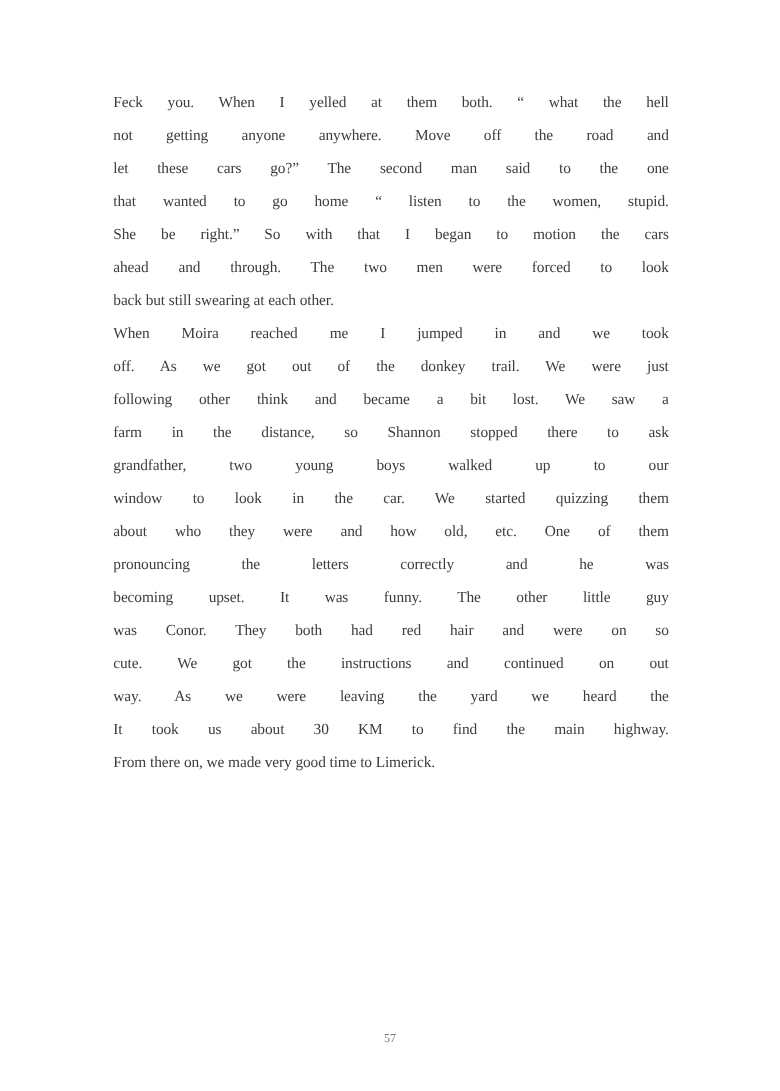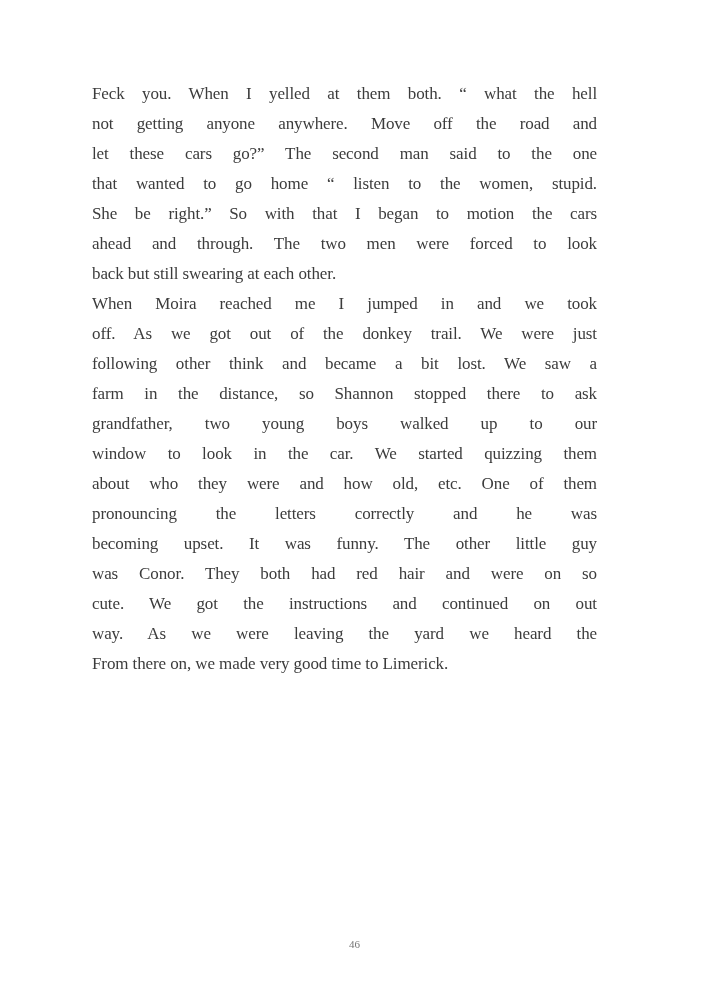--- a/index.html
+++ b/index.html
@@ -20,11 +20,11 @@
   }
   .text-block {
     position: absolute;
-    left: 92px;
+    left: 103px;
     top: 79px;
     width: 505px;
     font-family: "Liberation Serif", serif;
-    font-size: 17px;
+    font-size: 14px;
     line-height: 30px;
     color: #3c3c3c;
     letter-spacing: -0.1px;

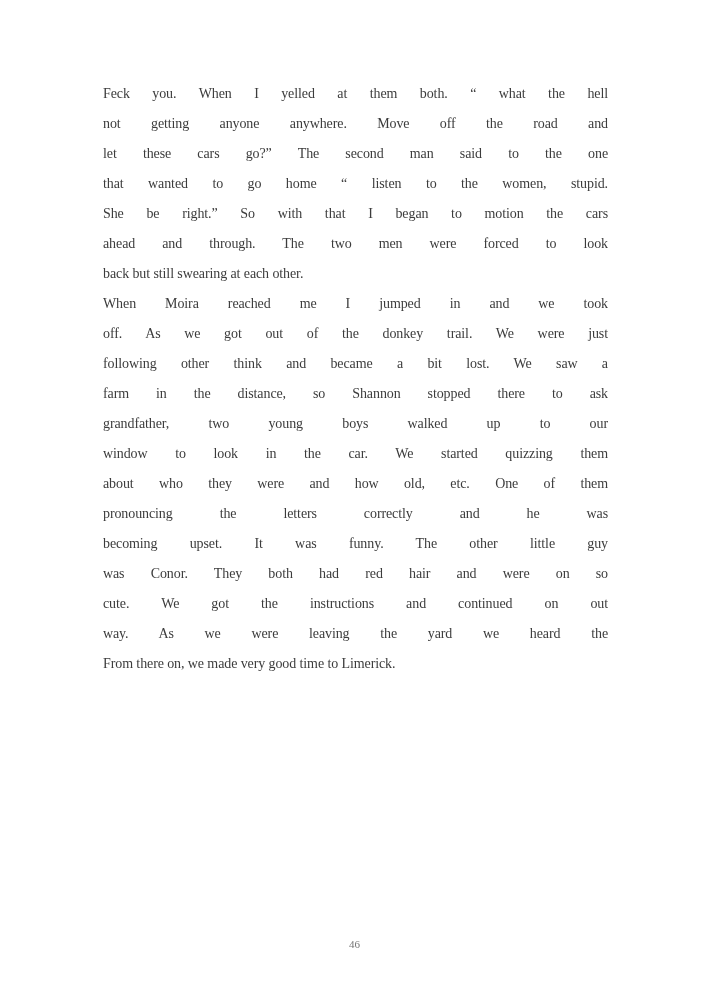--- a/index.html
+++ b/index.html
@@ -85,6 +85,7 @@
     </div>
 
     <div class="para">
+      <div class="line">It took us about 30 KM to find the main highway.</div>
       <div class="line para-end">From there on, we made very good time to Limerick.</div>
     </div>
 

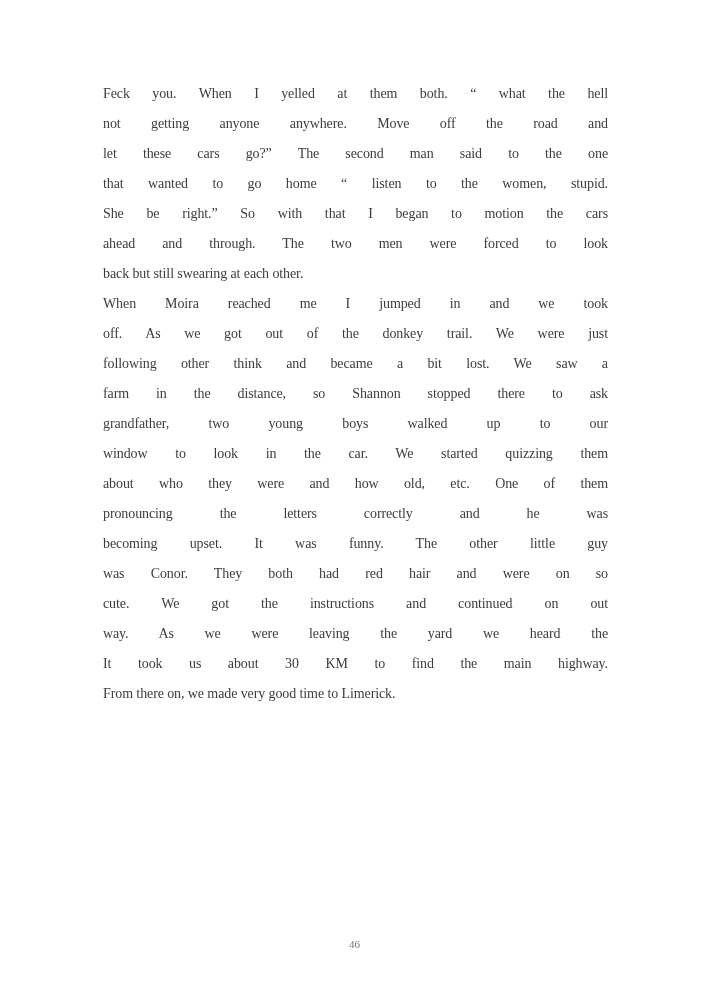--- a/index.html
+++ b/index.html
@@ -91,7 +91,7 @@
 
   </div>
 
-  <div class="page-number">46</div>
+  <div class="page-number">57</div>
 
 </div>
 

